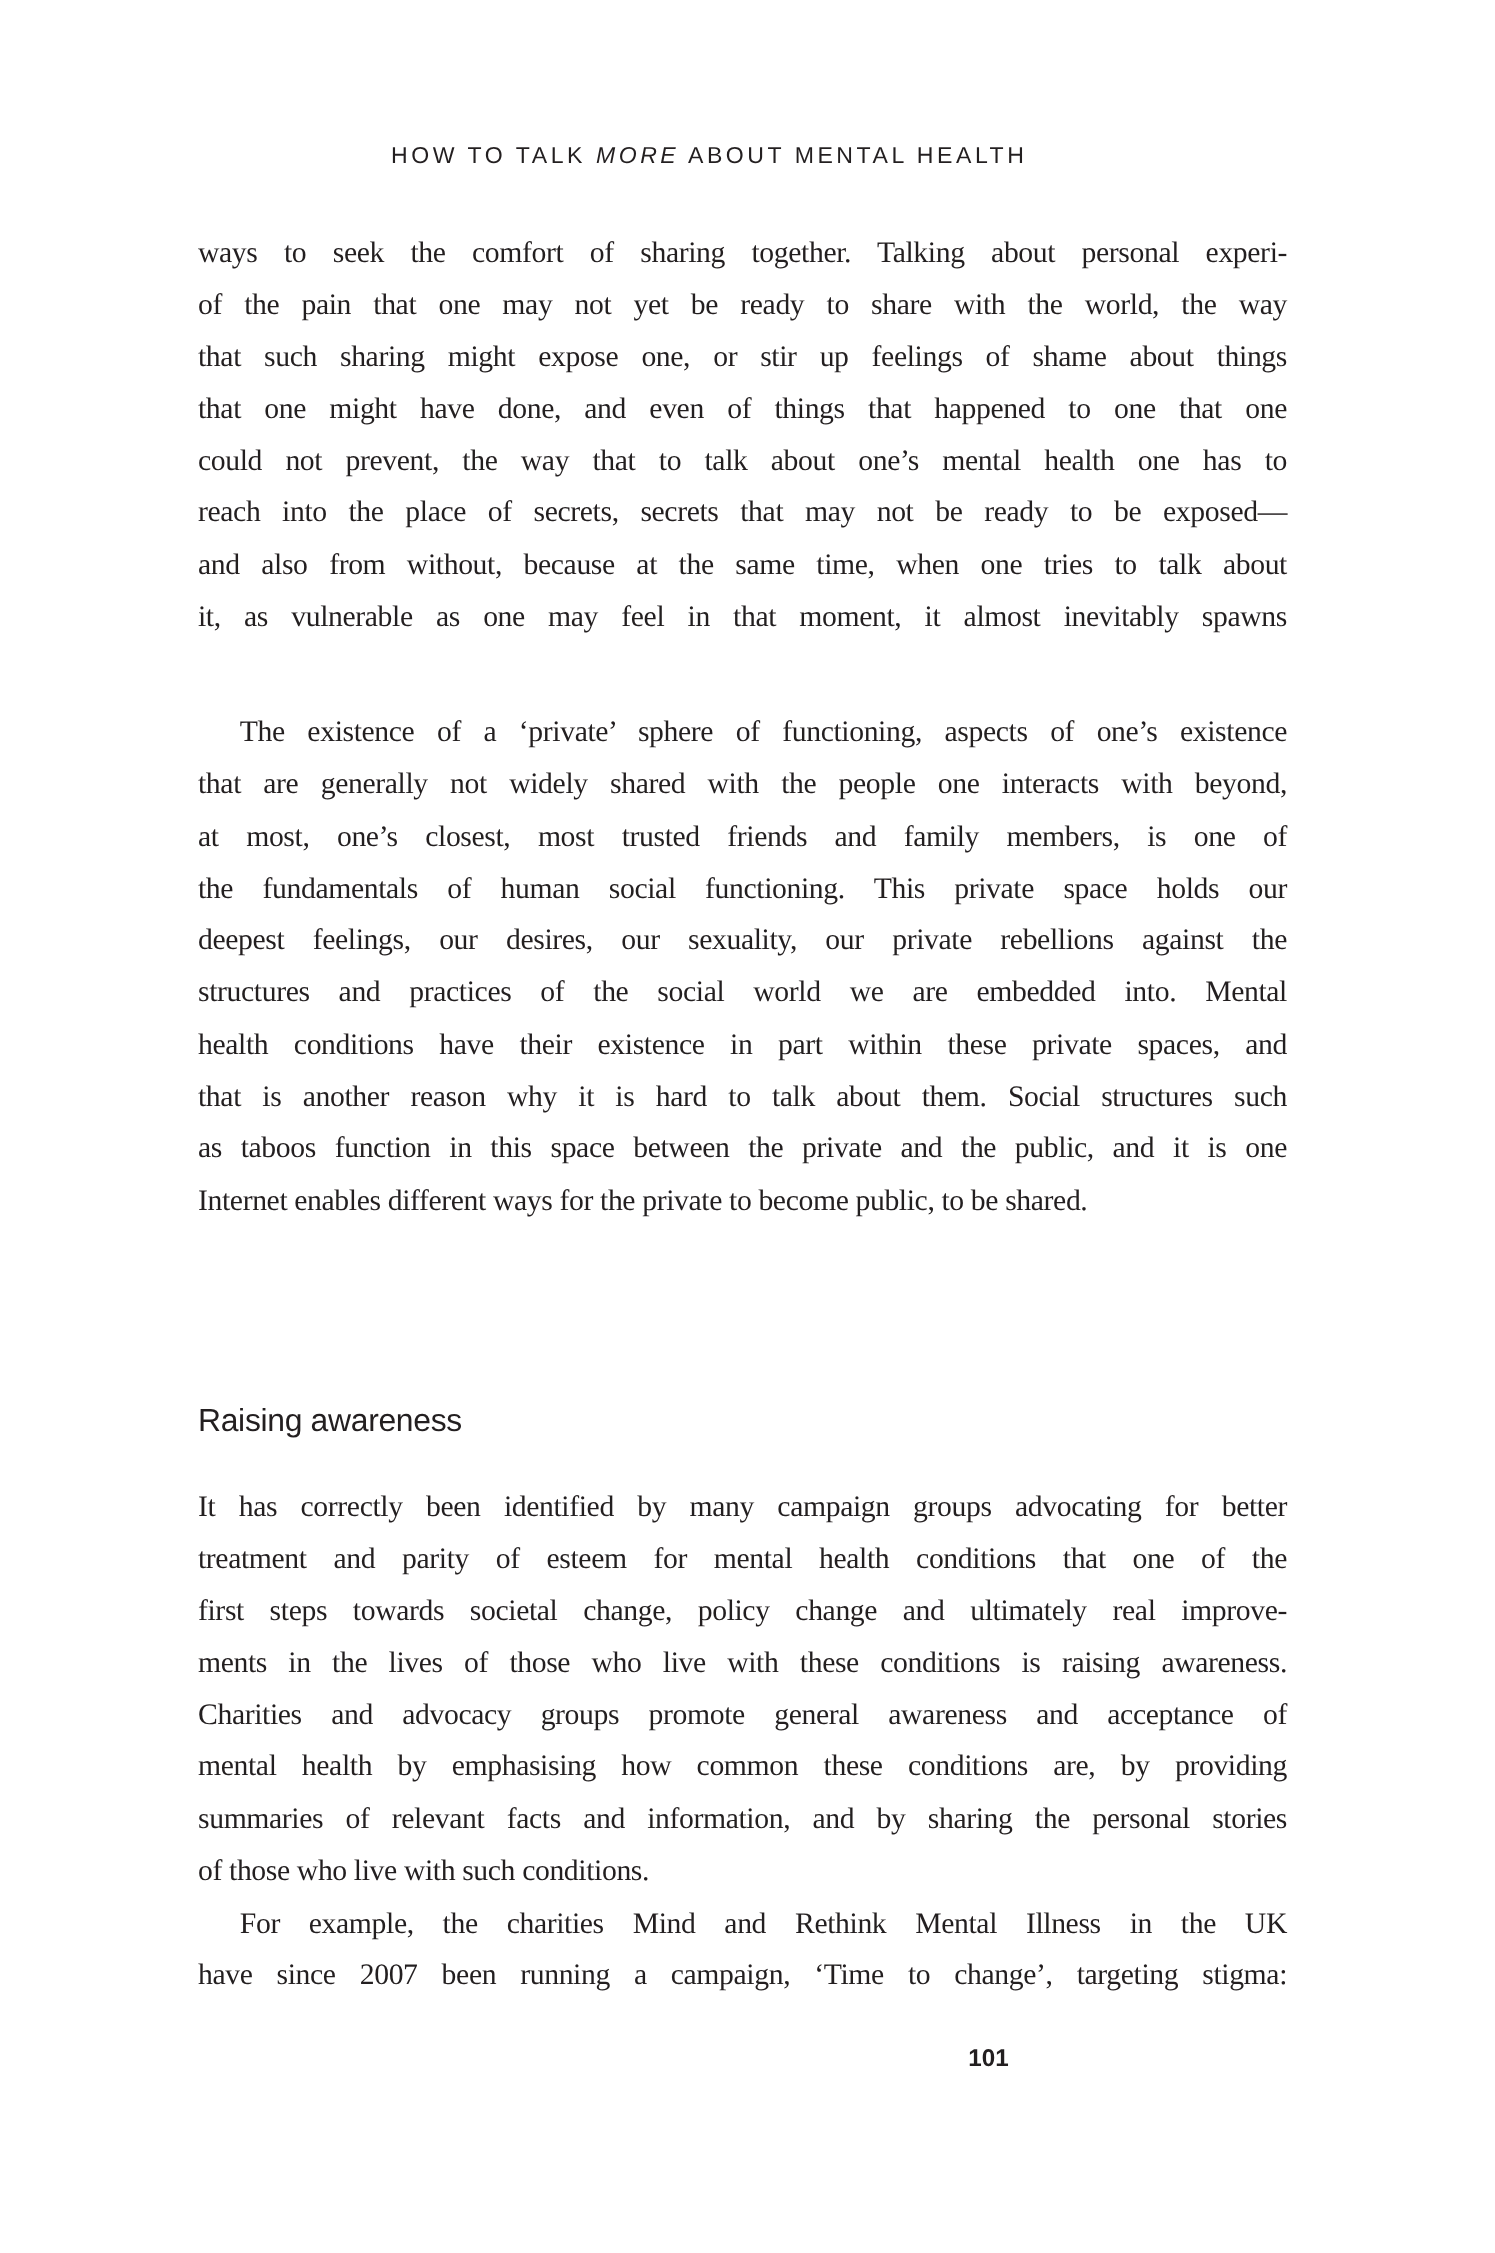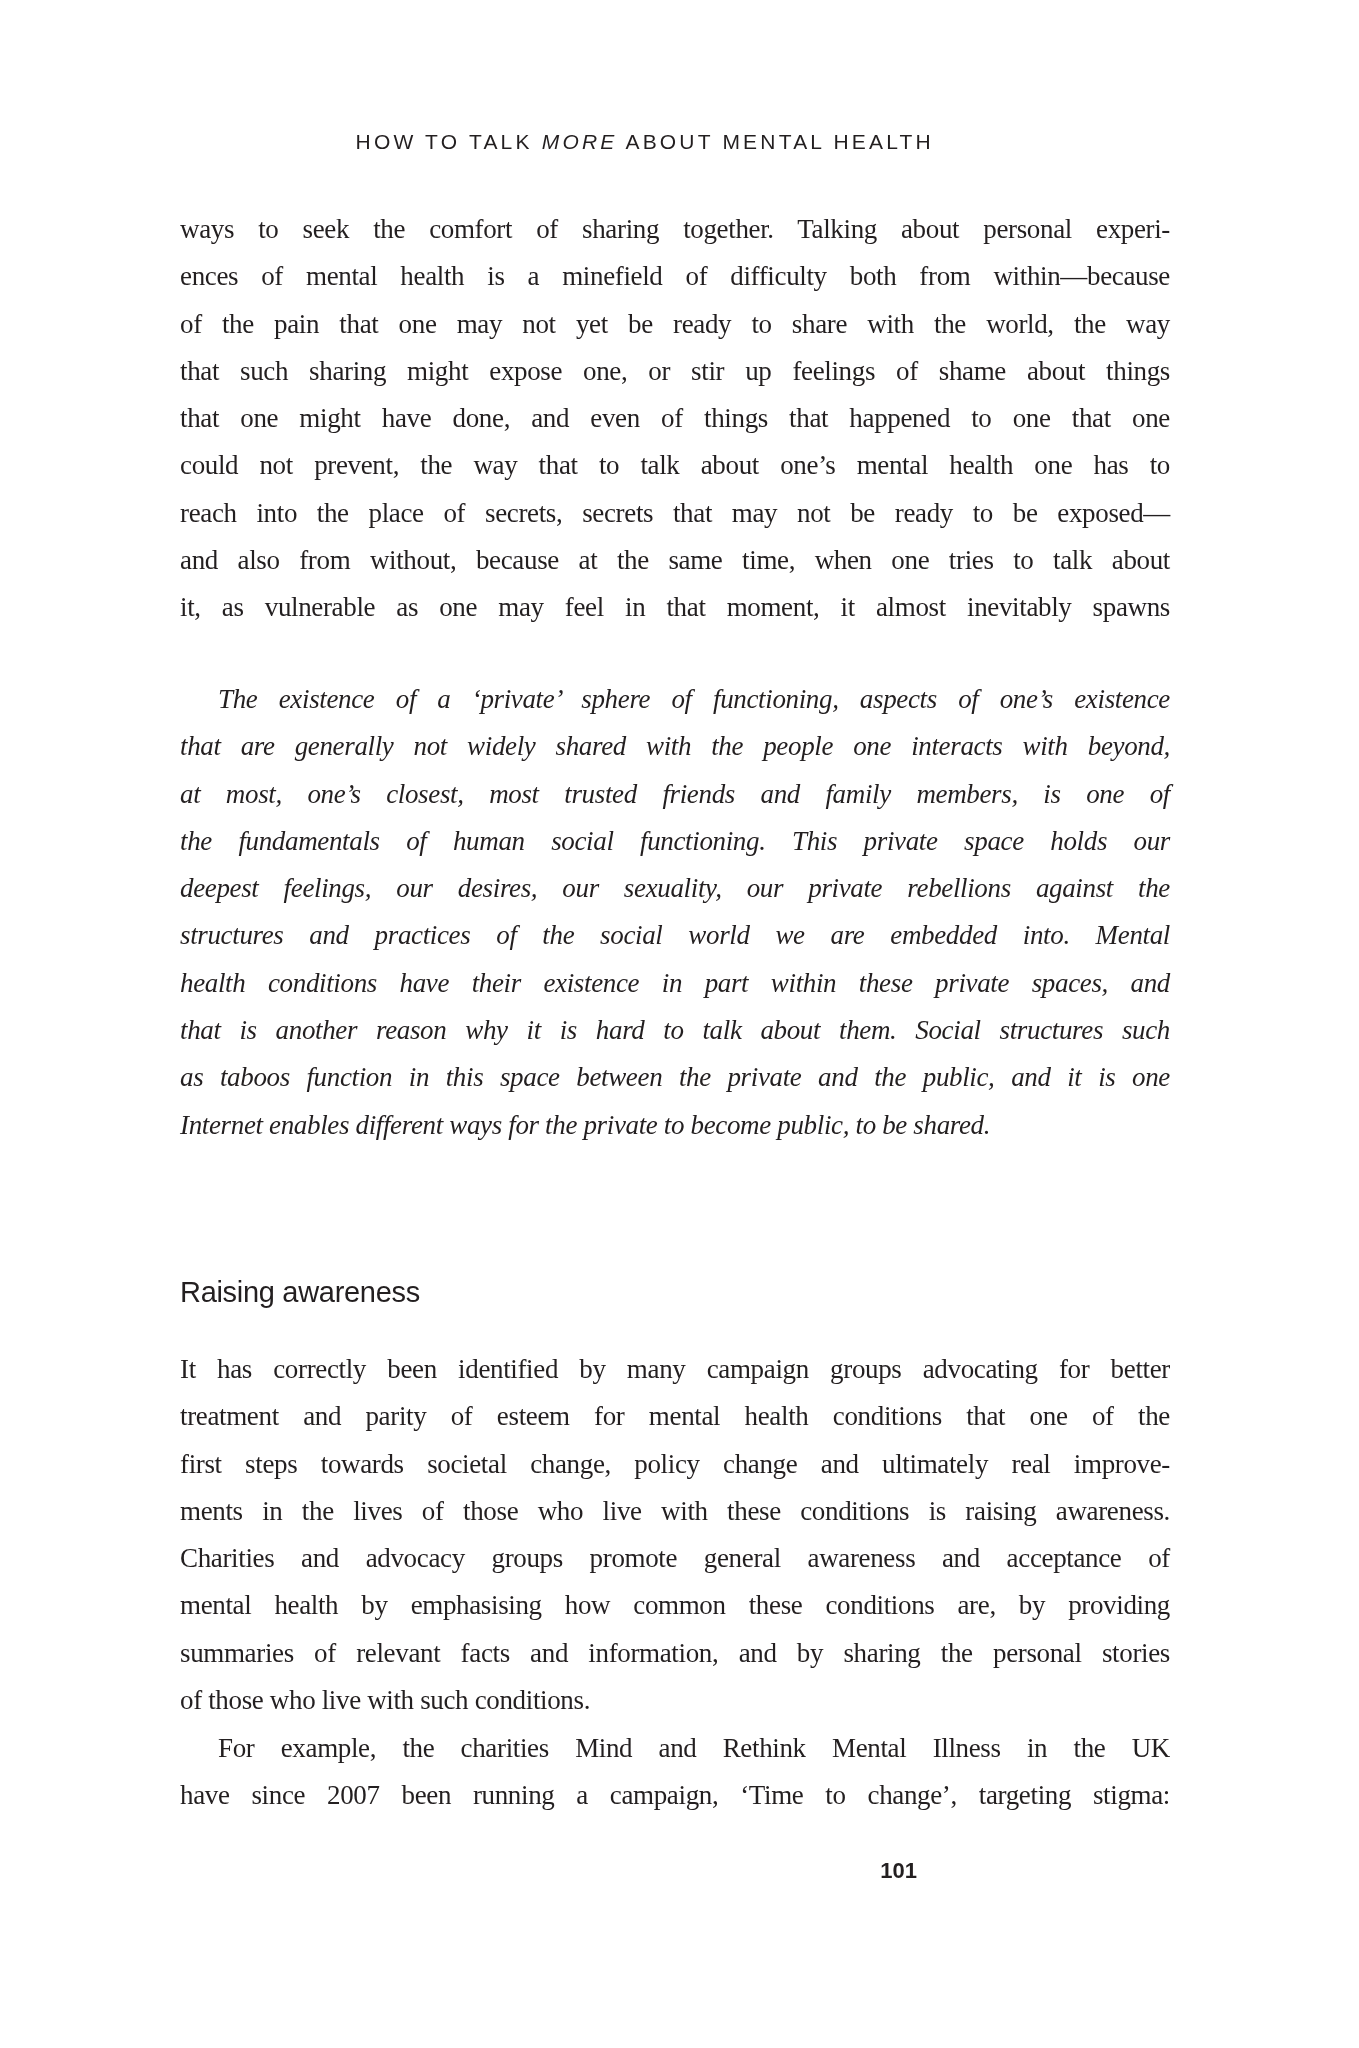--- a/index.html
+++ b/index.html
@@ -45,7 +45,6 @@
 
   <div class="col" id="p1">
       <div class="line">ways to seek the comfort of sharing together. Talking about personal experi-</div>
-      <div class="line">ences of mental health is a minefield of difficulty both from within—because</div>
       <div class="line">of the pain that one may not yet be ready to share with the world, the way</div>
       <div class="line">that such sharing might expose one, or stir up feelings of shame about things</div>
       <div class="line">that one might have done, and even of things that happened to one that one</div>

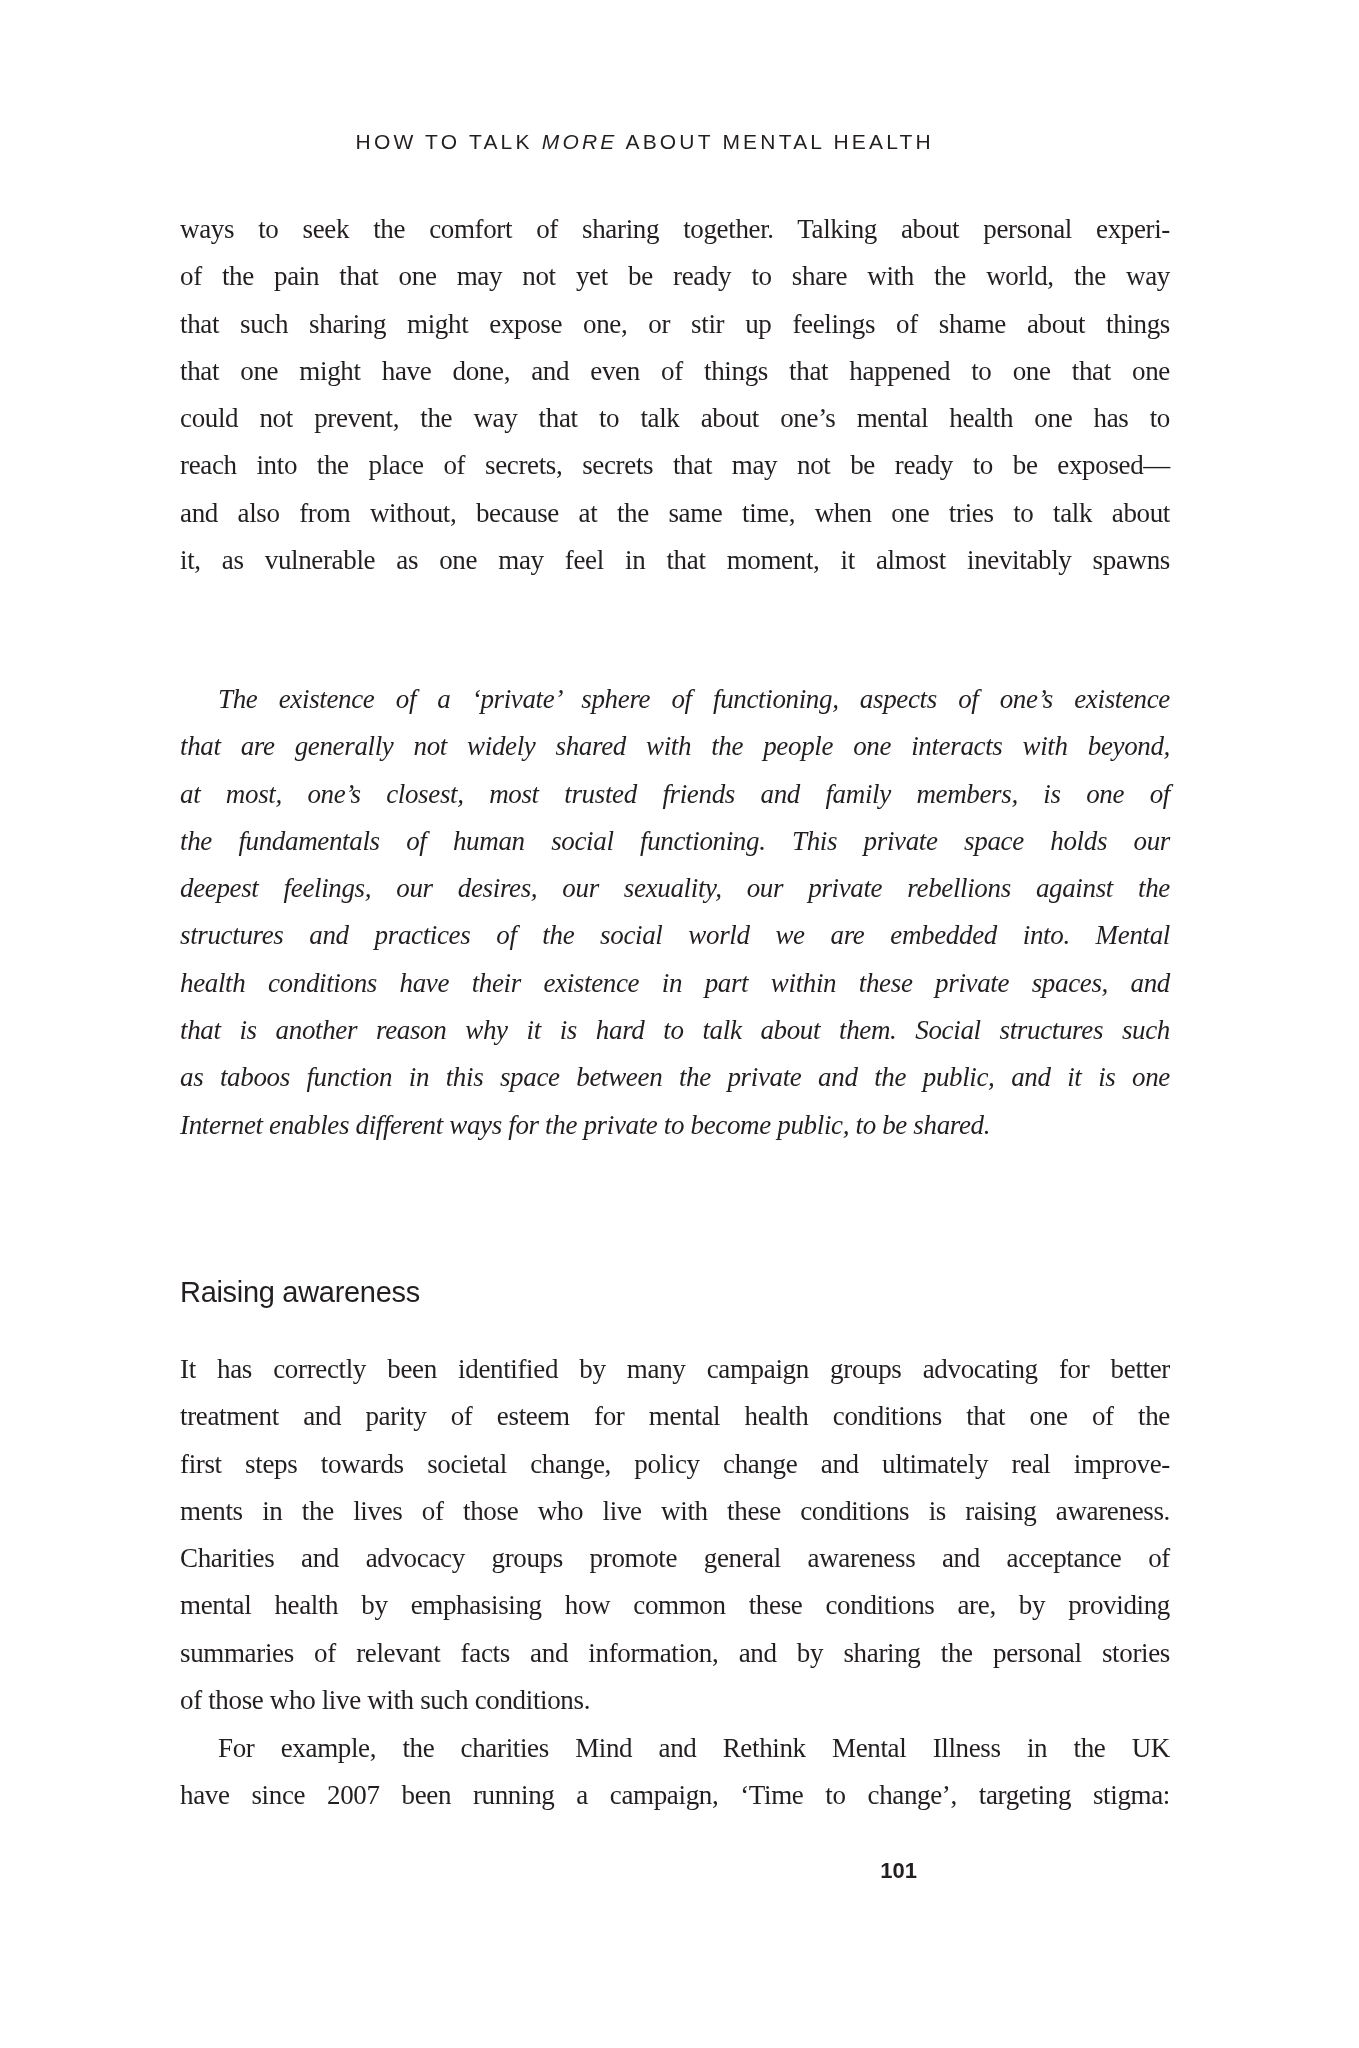--- a/index.html
+++ b/index.html
@@ -20,7 +20,7 @@
     .line.last { text-align-last: left; }
     .line.indent { padding-left: 38px; }
     #p1 { top: 206px; }
-    #p2 { top: 676px; font-style: italic; }
+    #p2 { top: 642px; }
     #p3 { top: 1346px; }
     #p4 { top: 1725px; }
     .heading {

